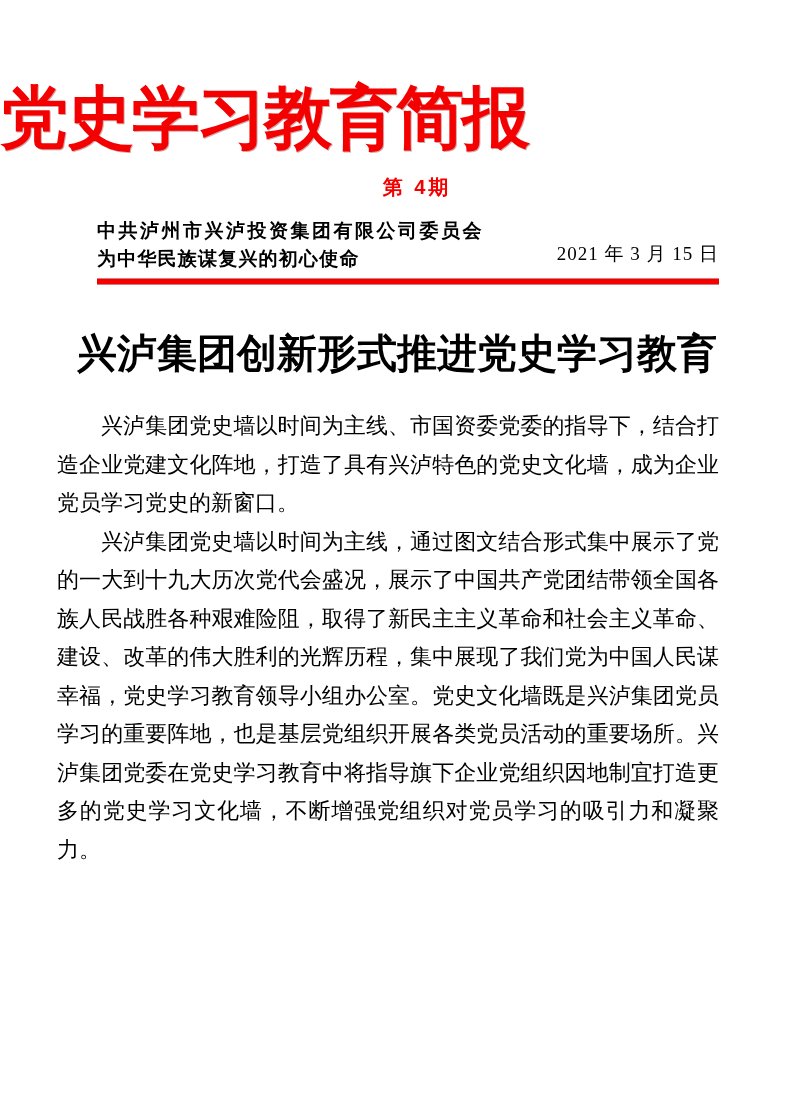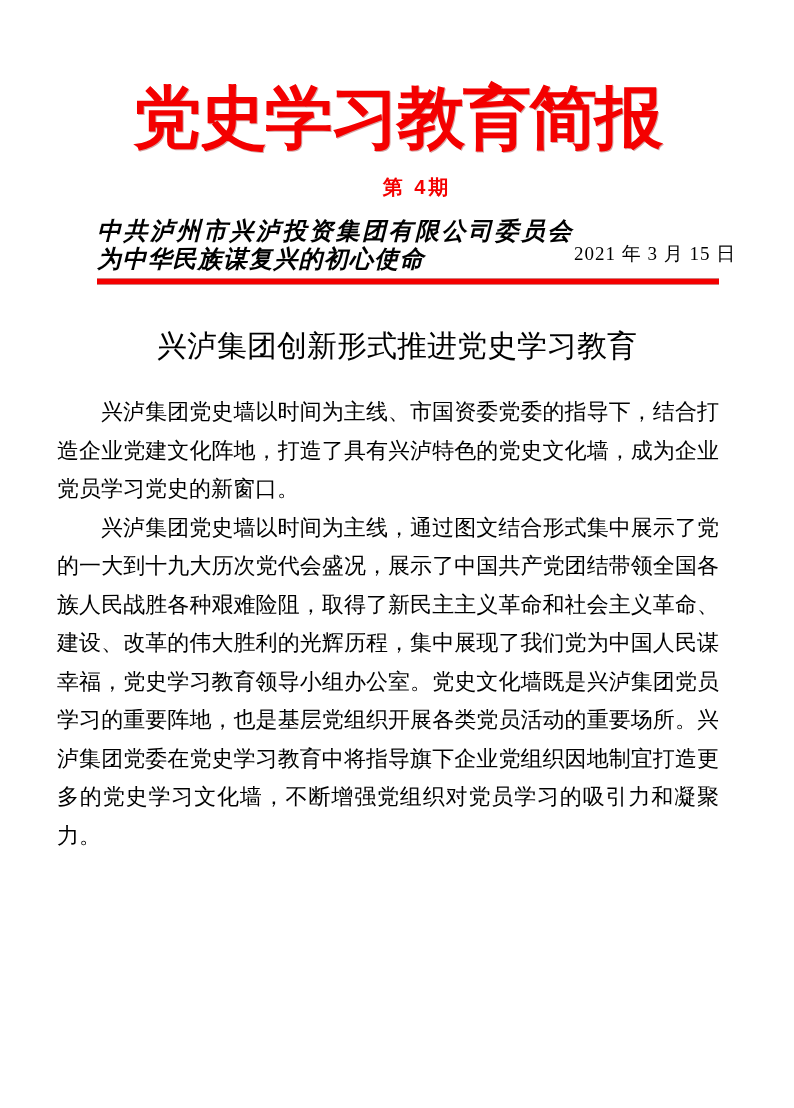--- a/index.html
+++ b/index.html
@@ -20,7 +20,6 @@
   
   .masthead-title {
     margin-top: 78px;
-    text-align: center;
     font-size: 68px;
     line-height: 1.18;
     font-weight: bold;

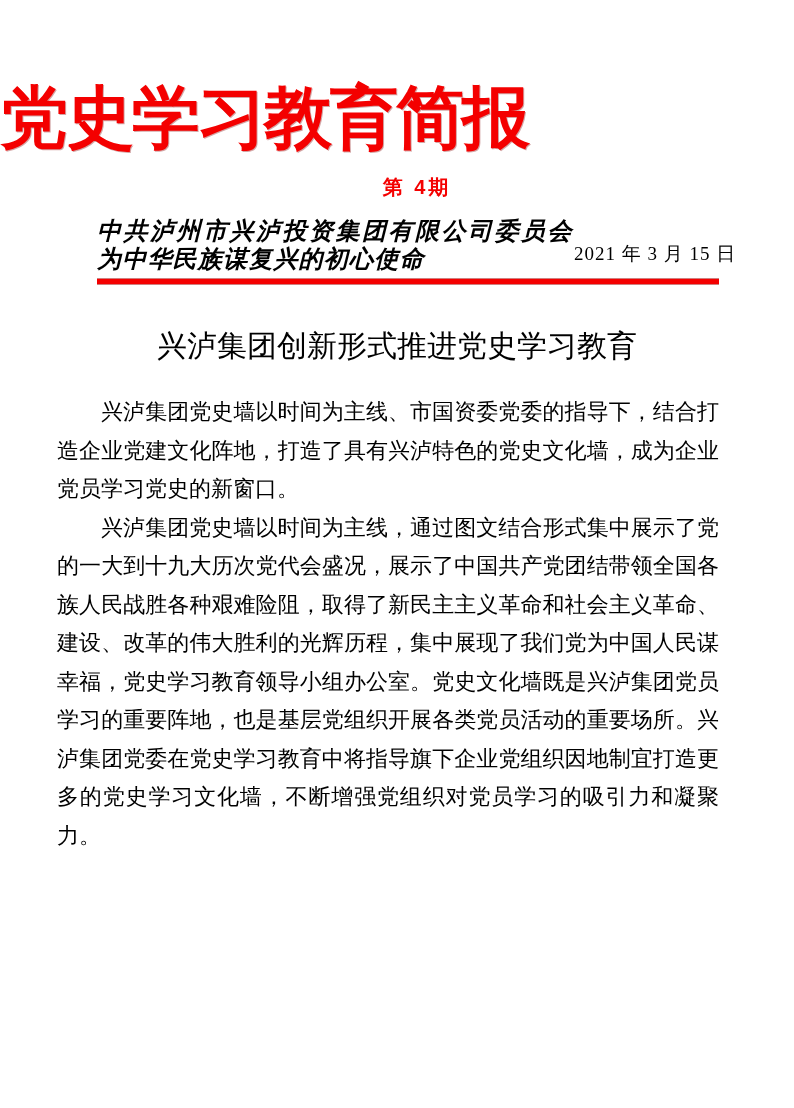--- a/index.html
+++ b/index.html
@@ -48,9 +48,8 @@
   }
   .org-block {
     font-weight: bold;
-    font-size: 24px;
+    font-size: 19px;
     line-height: 28px;
-    font-style: italic; 
   }
   .org-line-1 { letter-spacing: 2.5px; white-space: nowrap; }
   .org-line-2 { letter-spacing: 1.2px; white-space: nowrap; }

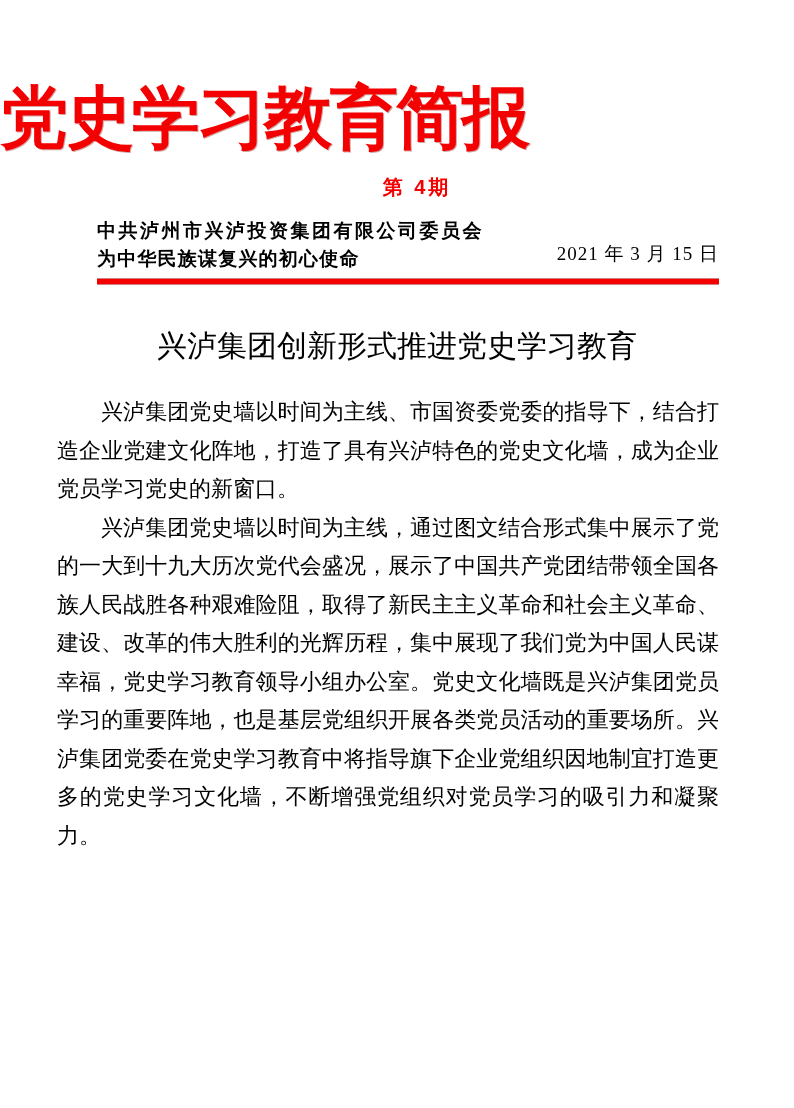--- a/index.html
+++ b/index.html
@@ -70,8 +70,8 @@
   .article-title {
     margin-top: 42px;
     text-align: center;
-    font-size: 30px;
-    font-weight: normal;
+    font-size: 40px;
+    font-weight: bold;
     letter-spacing: 0px;
     white-space: nowrap;
   }

